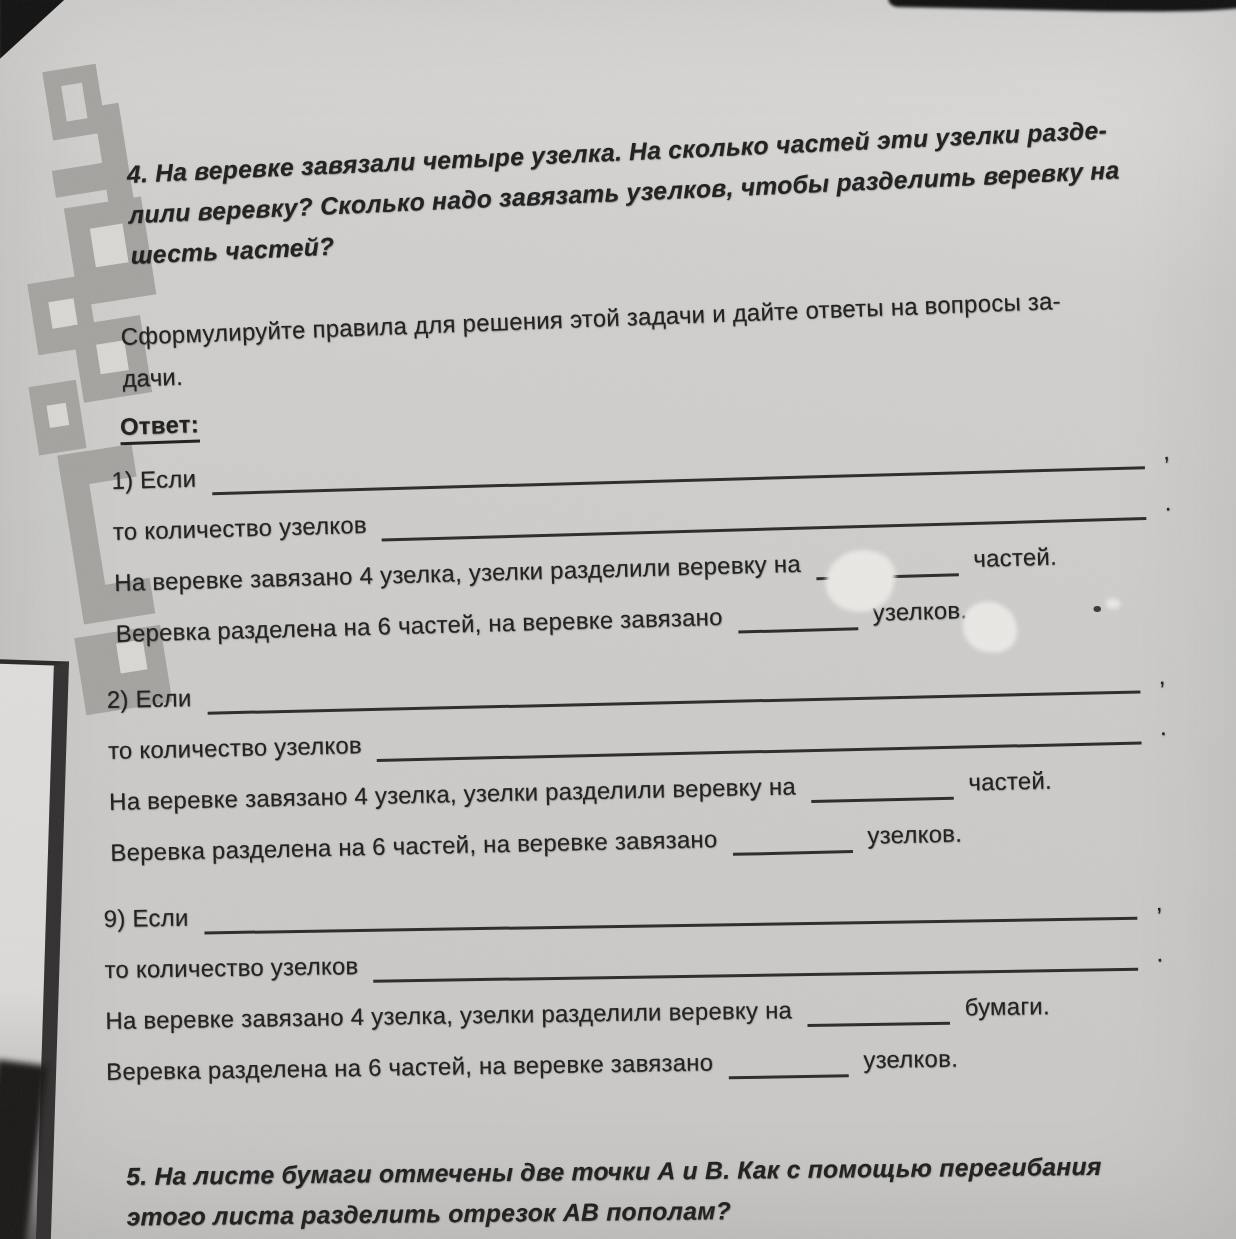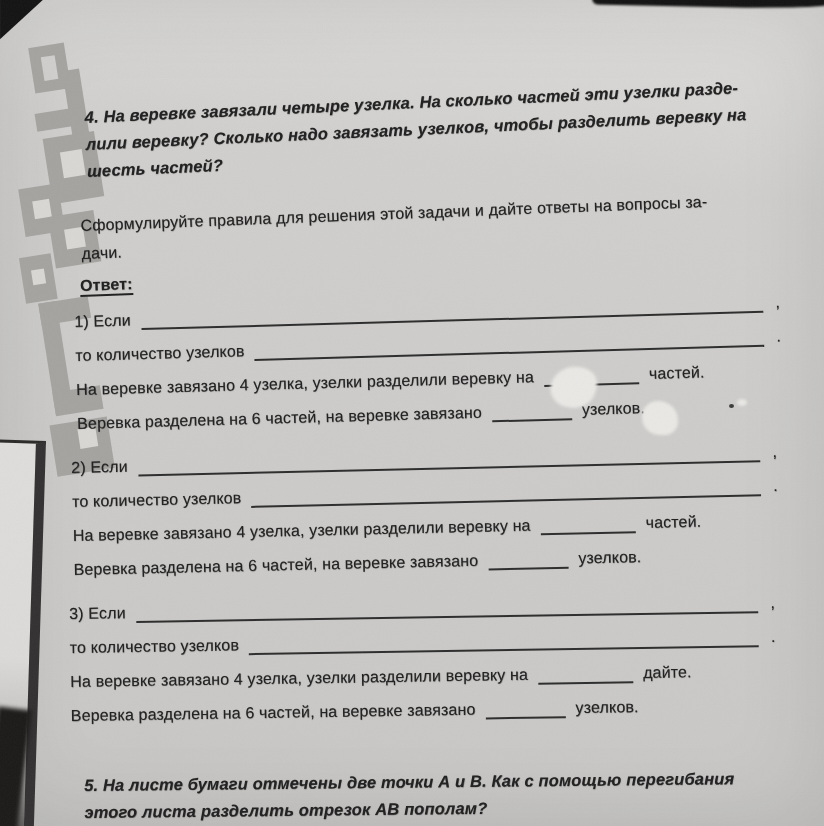--- a/index.html
+++ b/index.html
@@ -173,7 +173,7 @@
 
     <div class="section s3 txt">
       <div class="row">
-        <span class="lbl">3) Если</span>
+        <span class="lbl">9) Если</span>
         <span class="blank grow"></span>
         <span class="tail">,</span>
       </div>

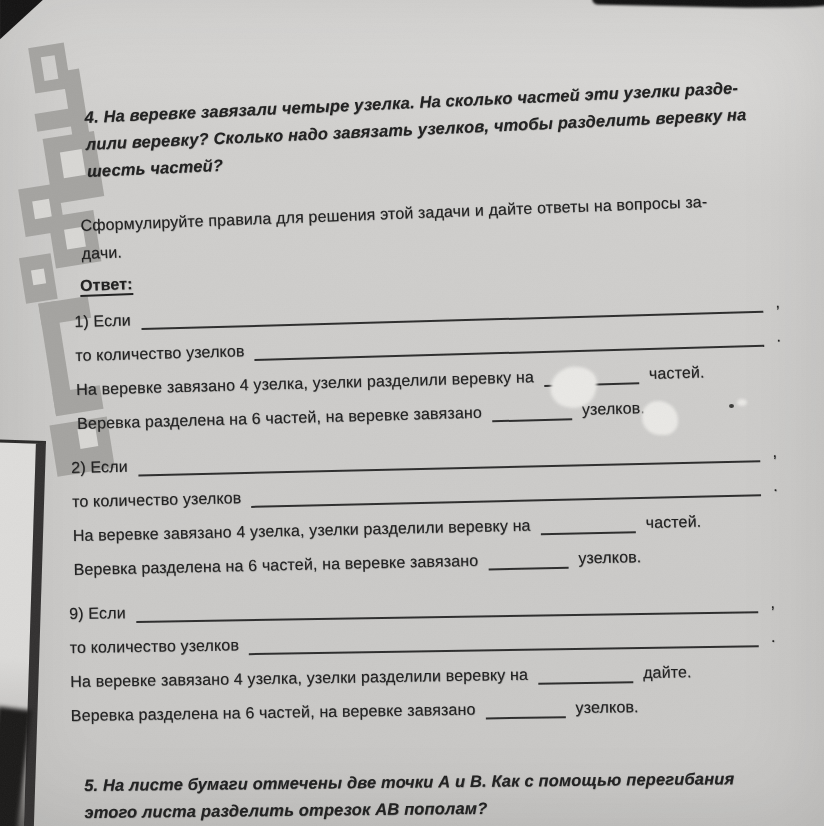--- a/index.html
+++ b/index.html
@@ -185,7 +185,7 @@
       <div class="row">
         <span class="lbl">На веревке завязано 4 узелка, узелки разделили веревку на</span>
         <span class="blank w95"></span>
-        <span class="lbl">дайте.</span>
+        <span class="lbl">бумаги.</span>
       </div>
       <div class="row">
         <span class="lbl">Веревка разделена на 6 частей, на веревке завязано</span>

